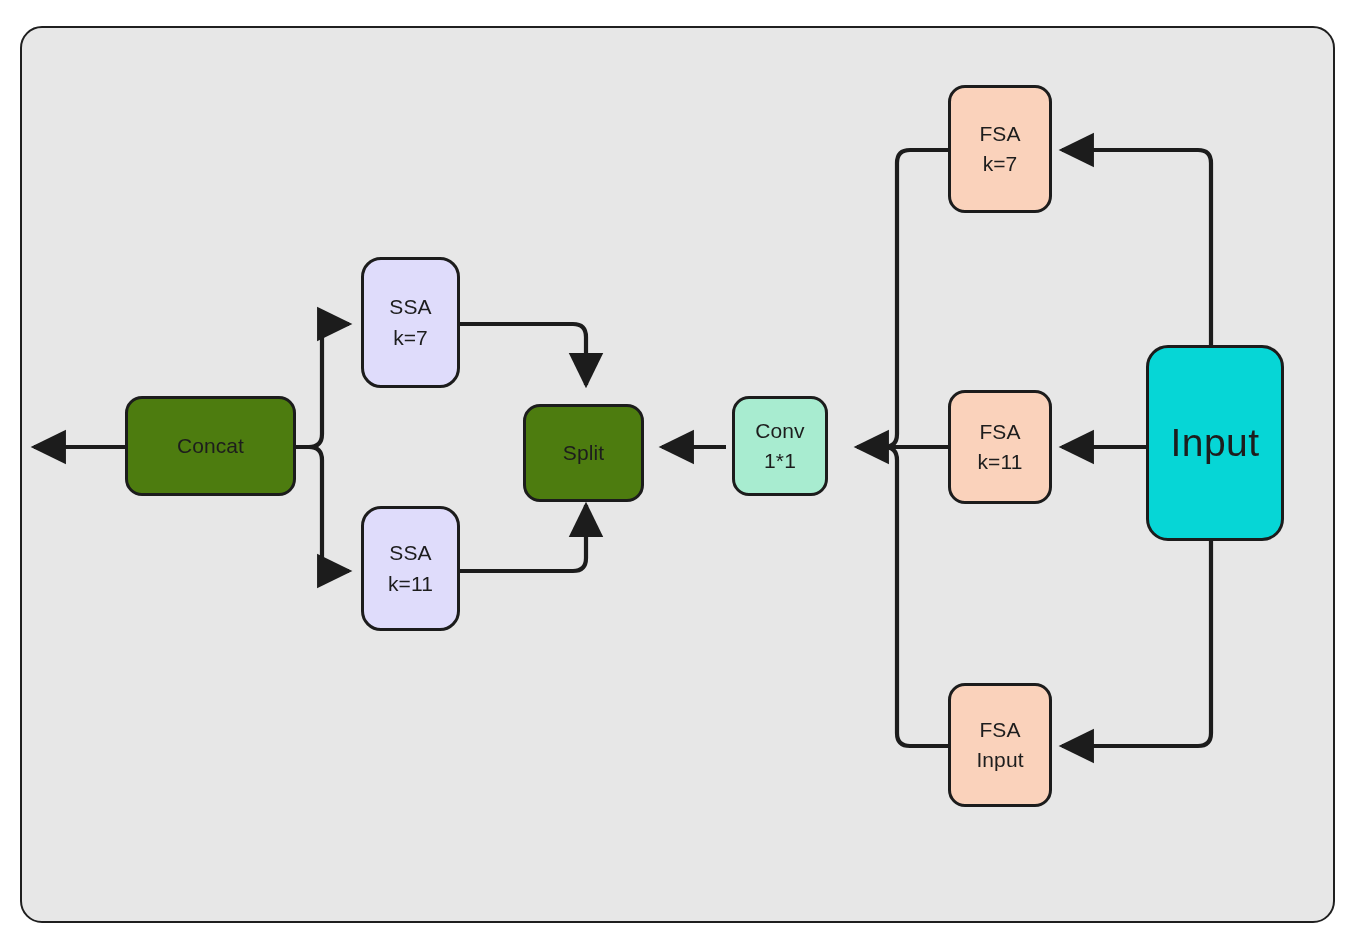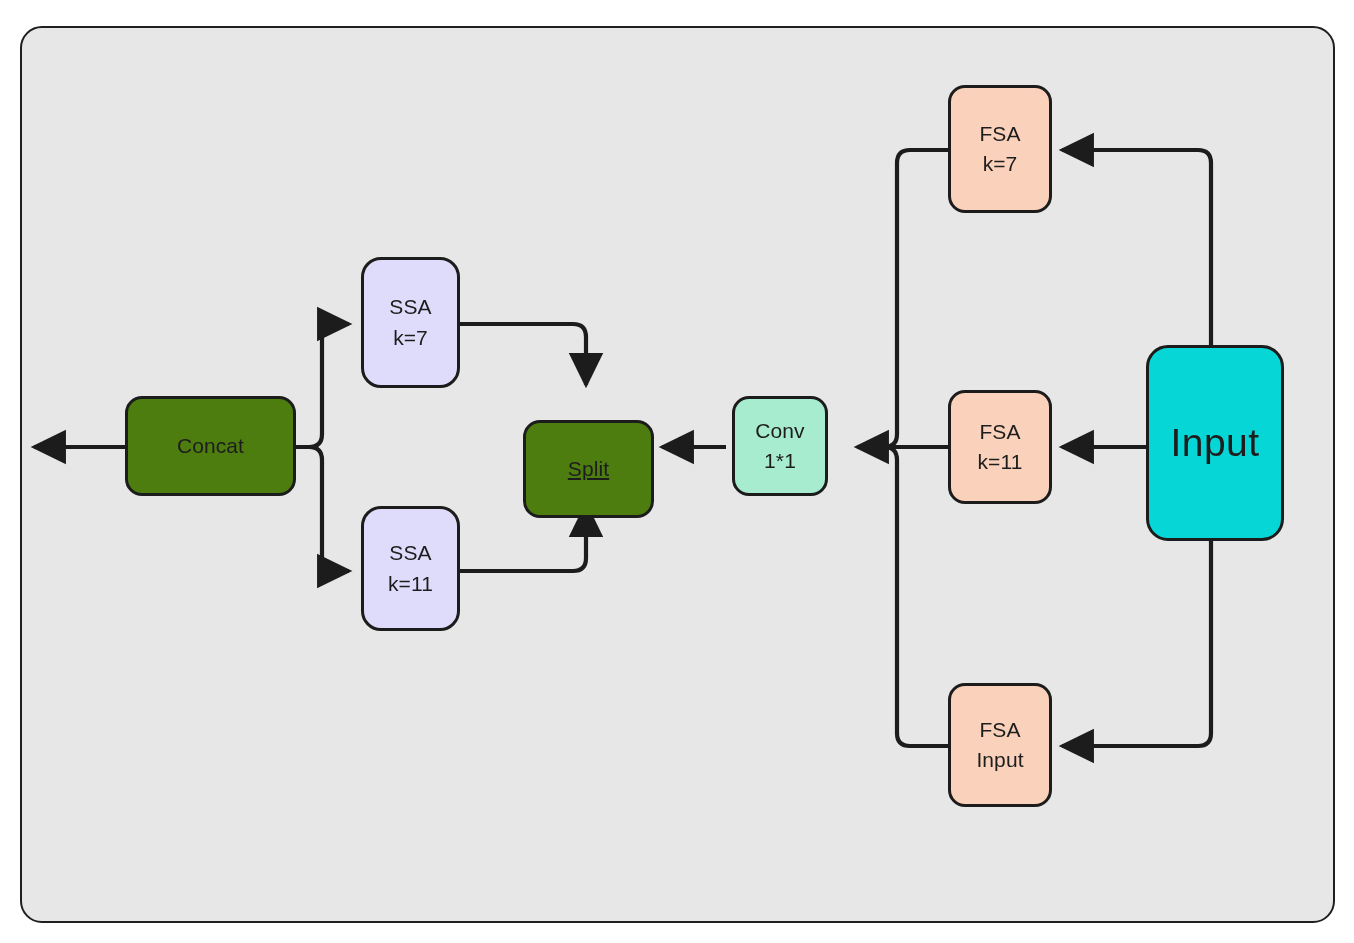--- a/index.html
+++ b/index.html
@@ -147,7 +147,7 @@
     <span class="line">1*1</span>
   </div>
 
-  <div class="node n-split" style="left:523px; top:420px; width:131px; height:98px;text-decoration:underline;">
+  <div class="node n-split" style="left:523px; top:404px; width:121px; height:98px;">
     <span class="line">Split</span>
   </div>
 

